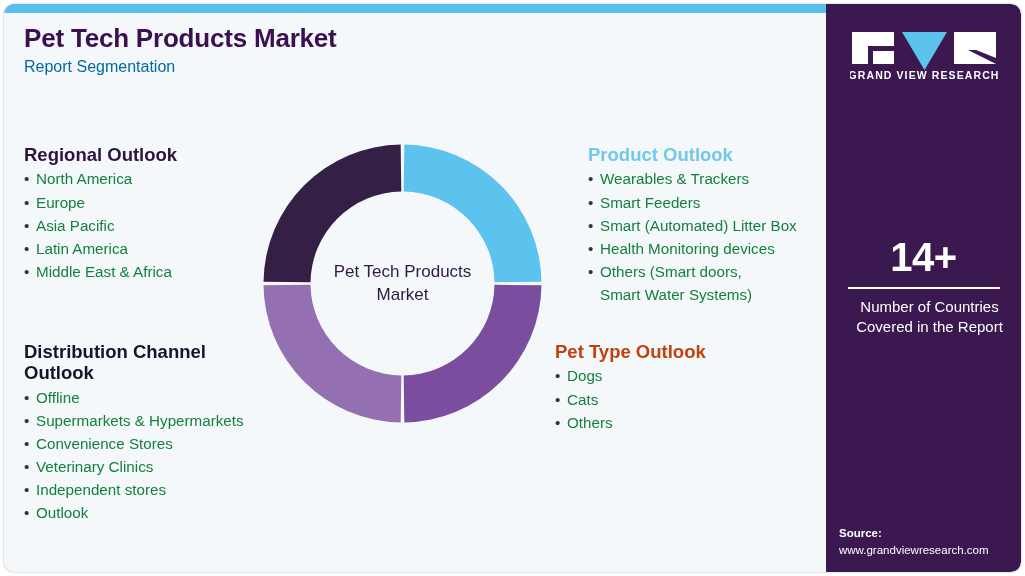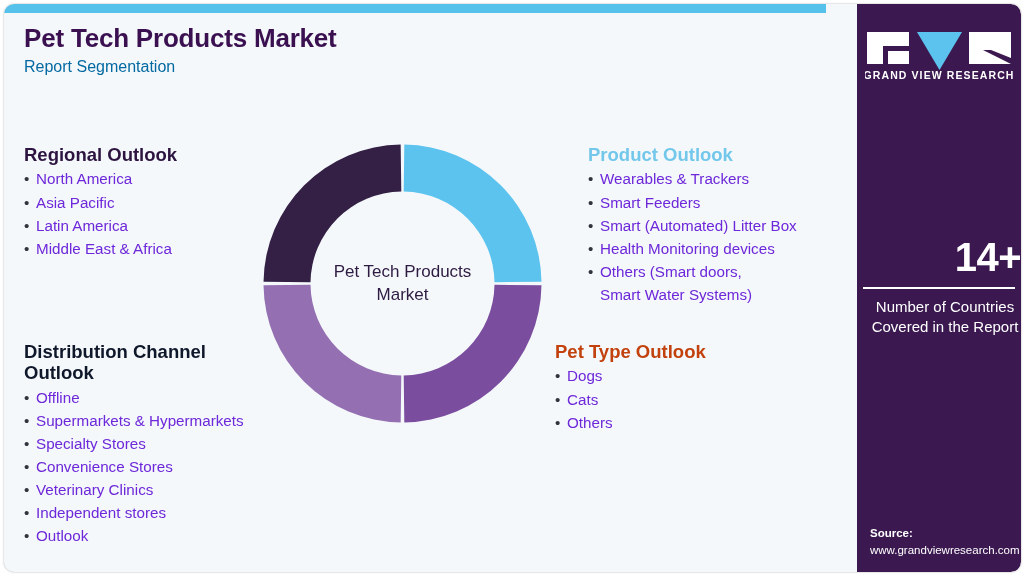--- a/index.html
+++ b/index.html
@@ -141,7 +141,7 @@
     position: absolute;
     right: 0px;
     top: 0px;
-    width: 164px;
+    width: 195px;
     height: 568px;
     background: #3b1950;
     border-top-right-radius: 10px;

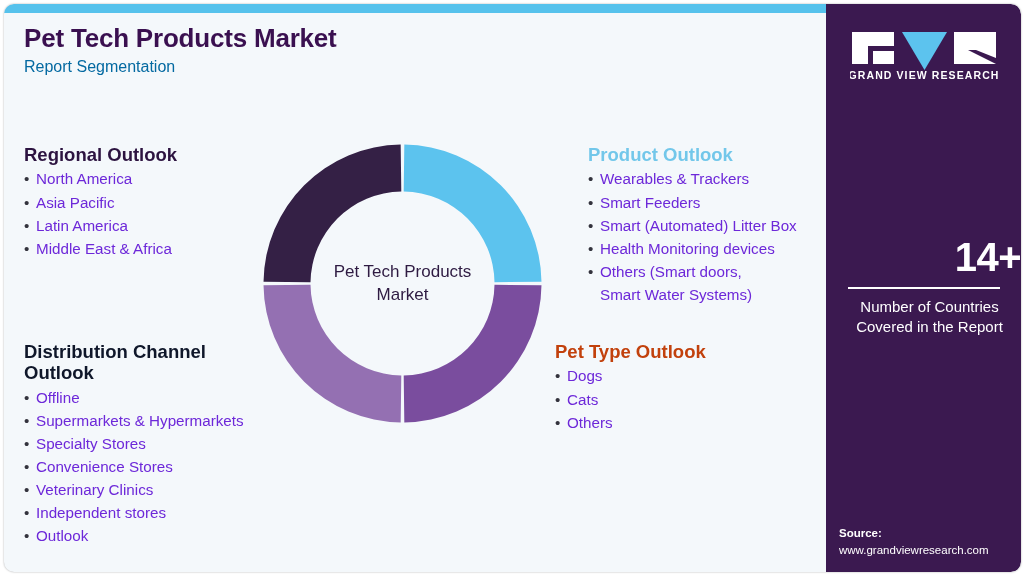--- a/index.html
+++ b/index.html
@@ -83,7 +83,7 @@
   }
   .seg-list li {
     font-size: 15.2px;
-    color: #6d28d9;
+    color: #15803d;
     line-height: 1.52;
     padding-left: 12px;
     position: relative;

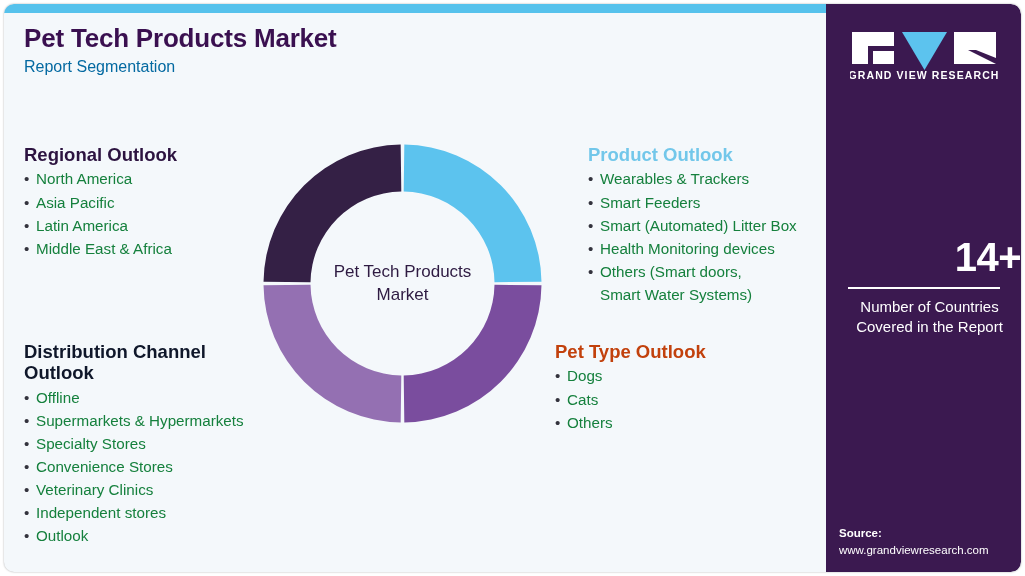--- a/index.html
+++ b/index.html
@@ -211,6 +211,7 @@
       <div class="seg-title">Regional Outlook</div>
       <ul class="seg-list">
         <li>North America</li>
+        <li>Europe</li>
         <li>Asia Pacific</li>
         <li>Latin America</li>
         <li>Middle East &amp; Africa</li>

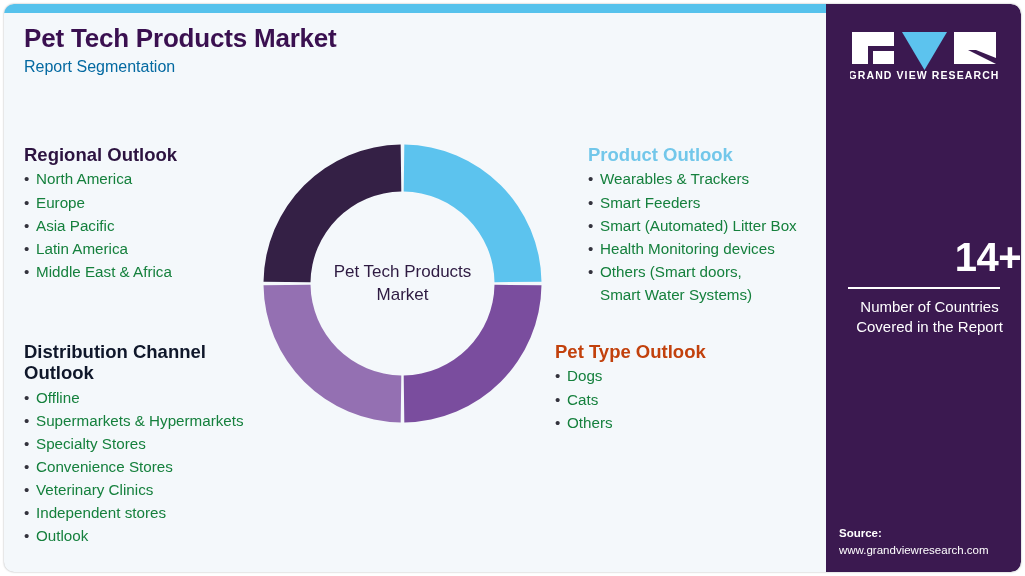--- a/index.html
+++ b/index.html
@@ -169,7 +169,6 @@
     font-weight: bold;
     line-height: 1;
     letter-spacing: -0.5px;
-    text-align: right;
   }
   .stat-rule {
     width: 152px;

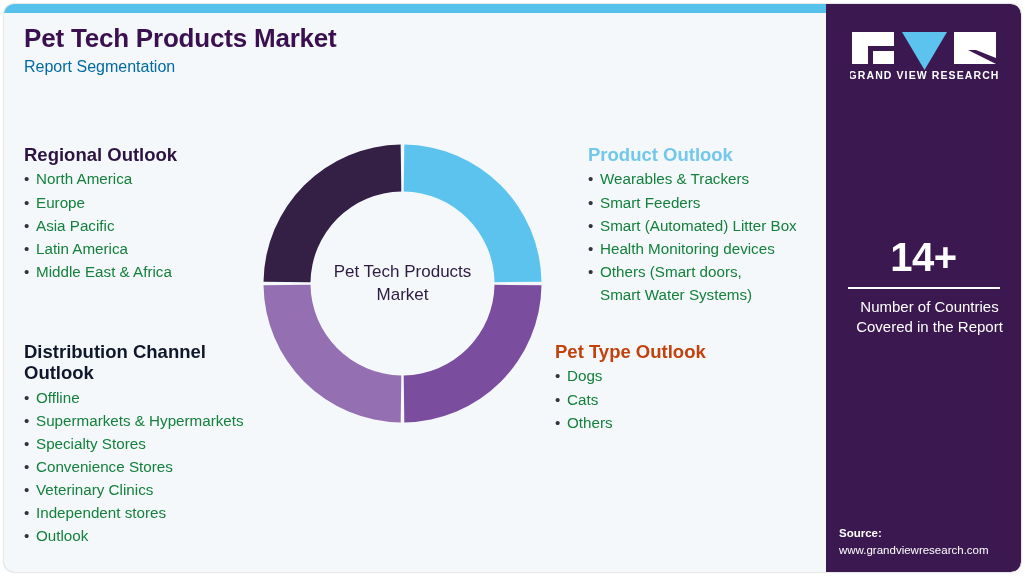--- a/index.html
+++ b/index.html
@@ -223,7 +223,6 @@
       <ul class="seg-list">
         <li>Offline</li>
         <li>Supermarkets &amp; Hypermarkets</li>
-        <li>Specialty Stores</li>
         <li>Convenience Stores</li>
         <li>Veterinary Clinics</li>
         <li>Independent stores</li>

